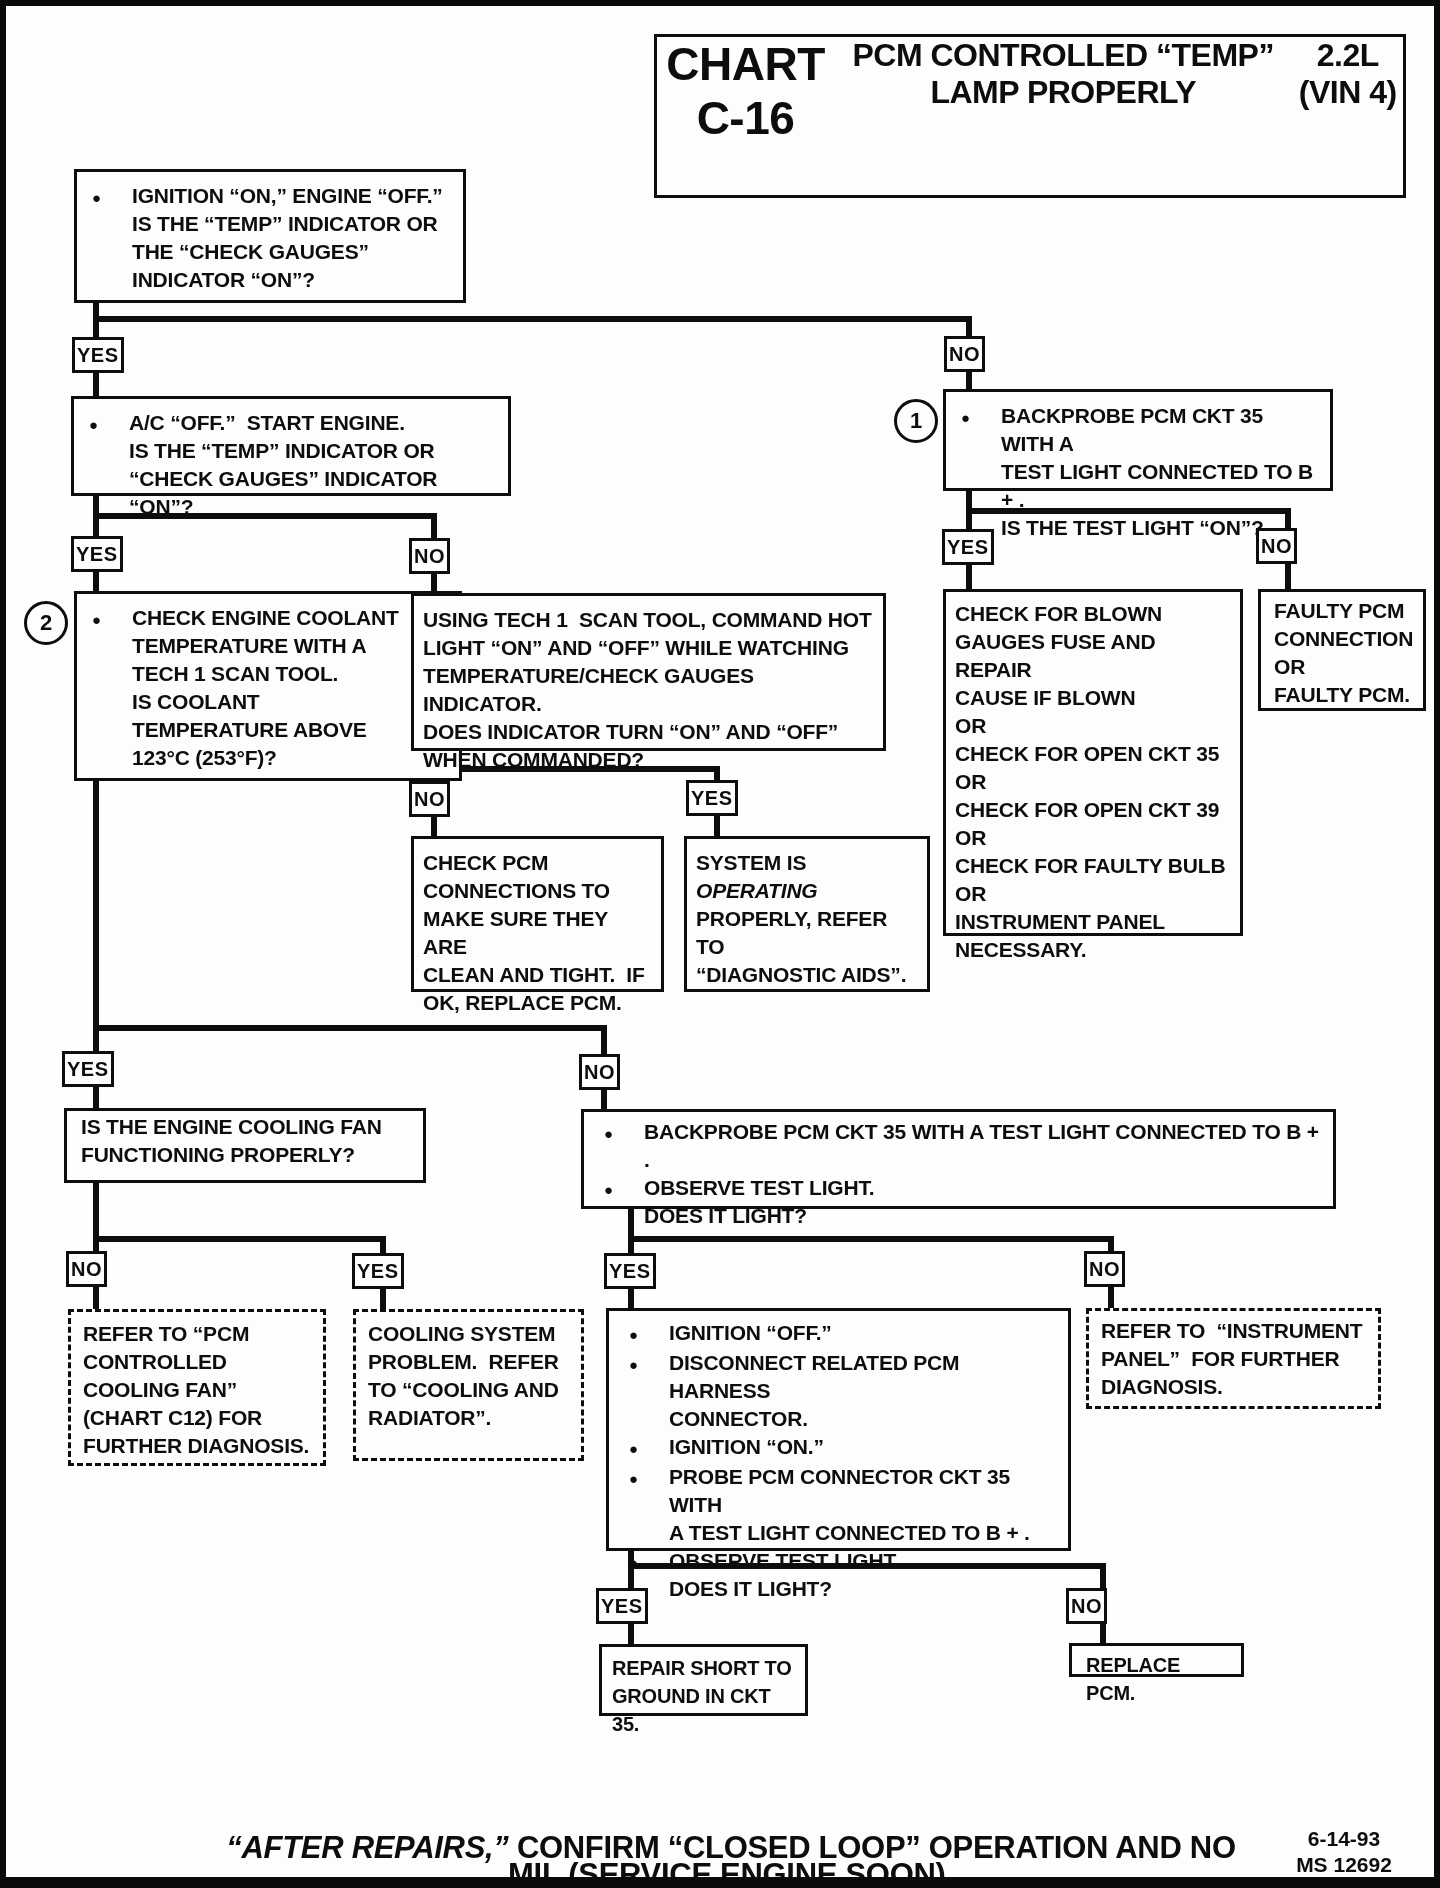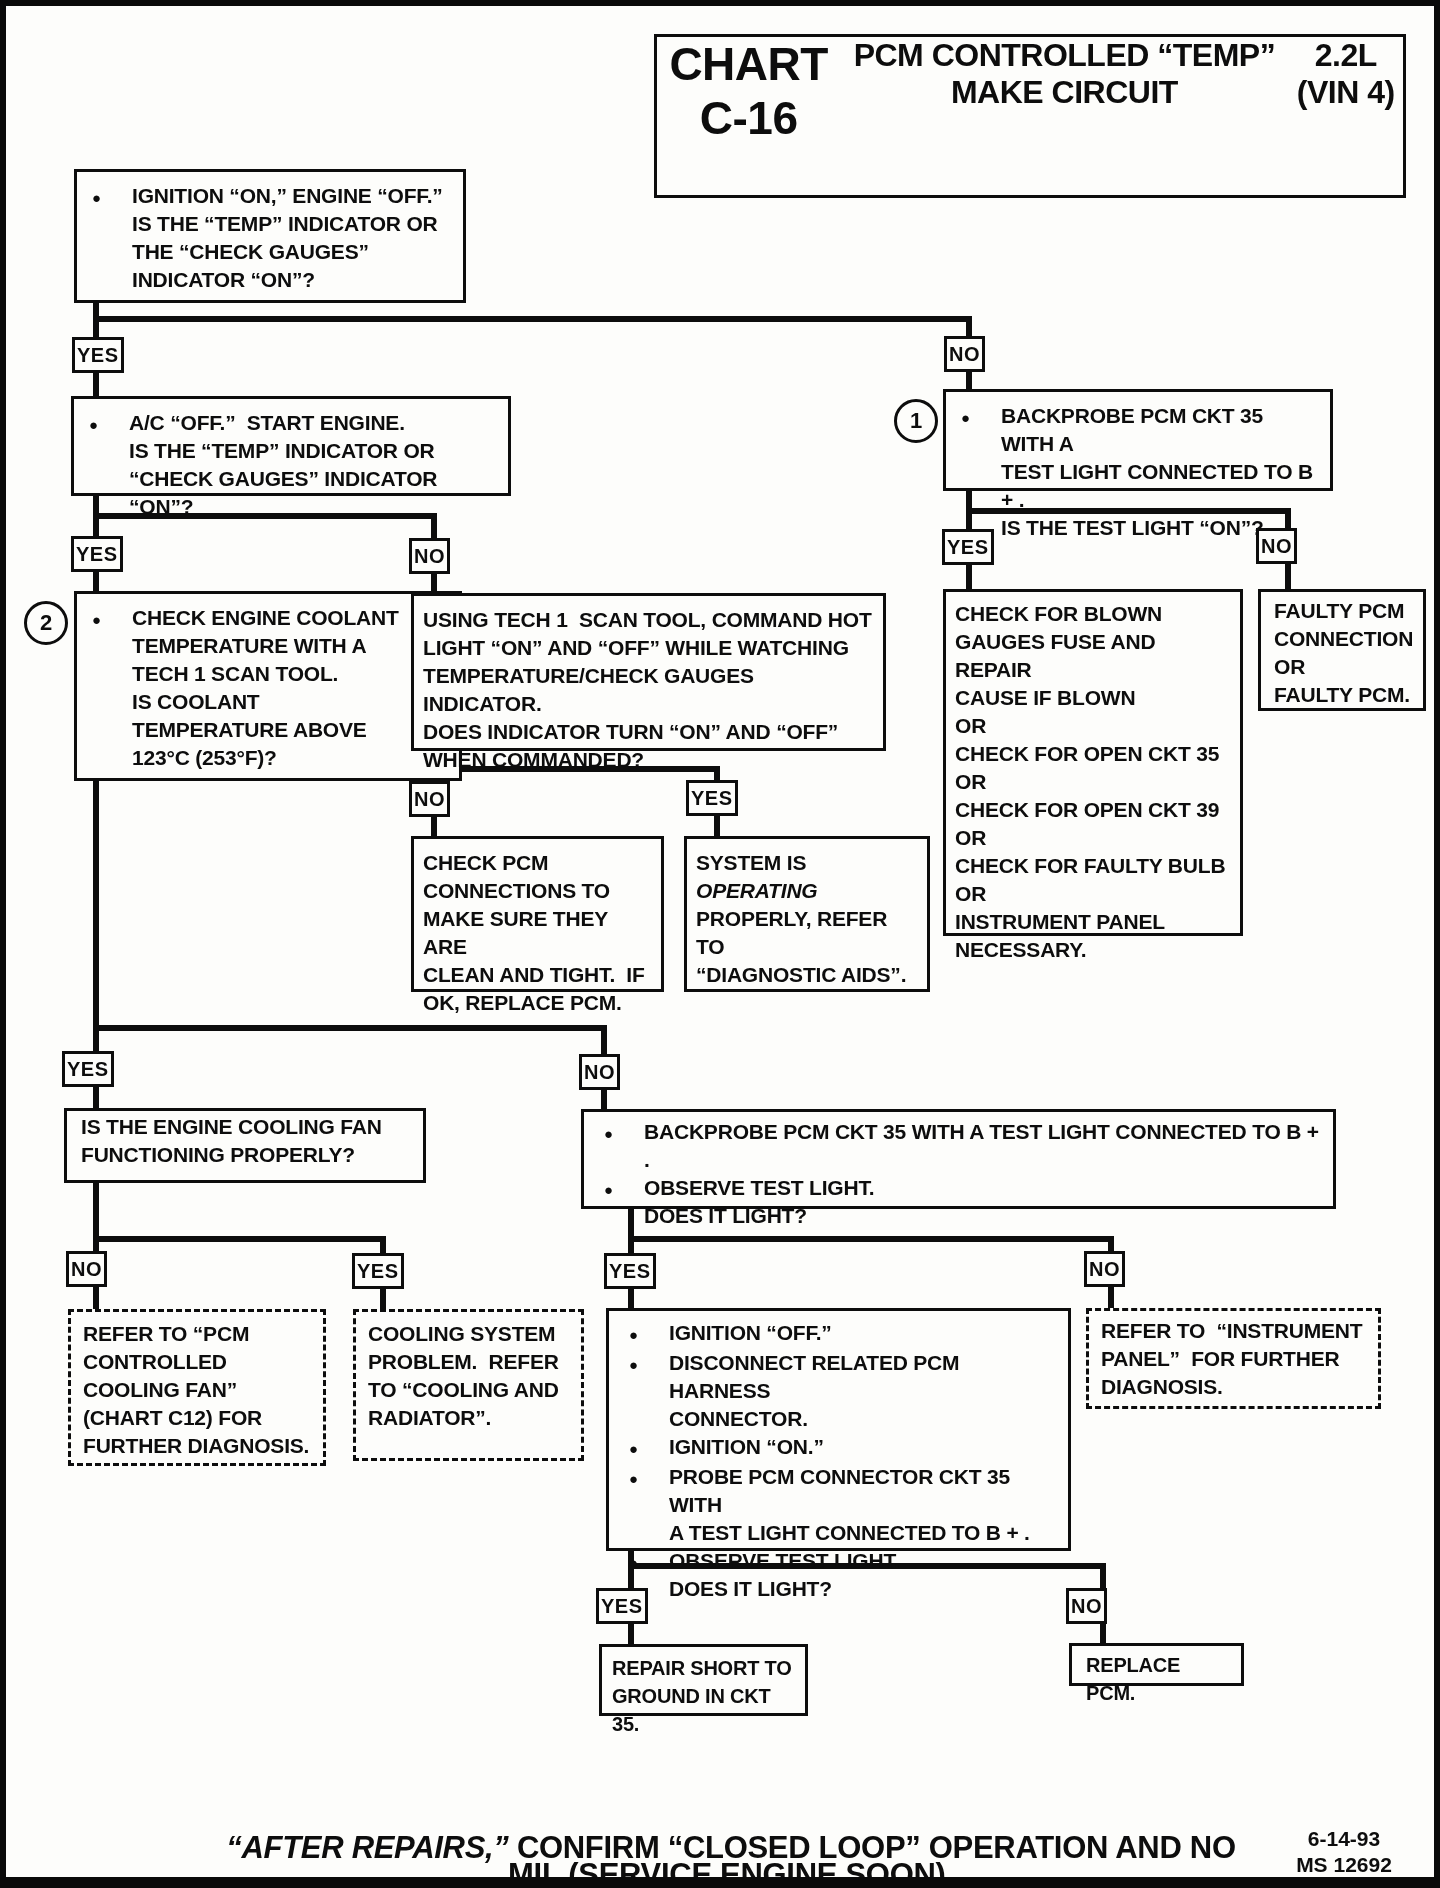--- a/index.html
+++ b/index.html
@@ -116,7 +116,7 @@
 
   <div id="title-box">
     <div class="t1">CHART C-16</div>
-    <div class="t2">PCM CONTROLLED “TEMP” MAKE CIRCUIT</div>
+    <div class="t2">PCM CONTROLLED “TEMP” LAMP PROPERLY</div>
     <div class="t2">2.2L  (VIN 4)</div>
   </div>
 

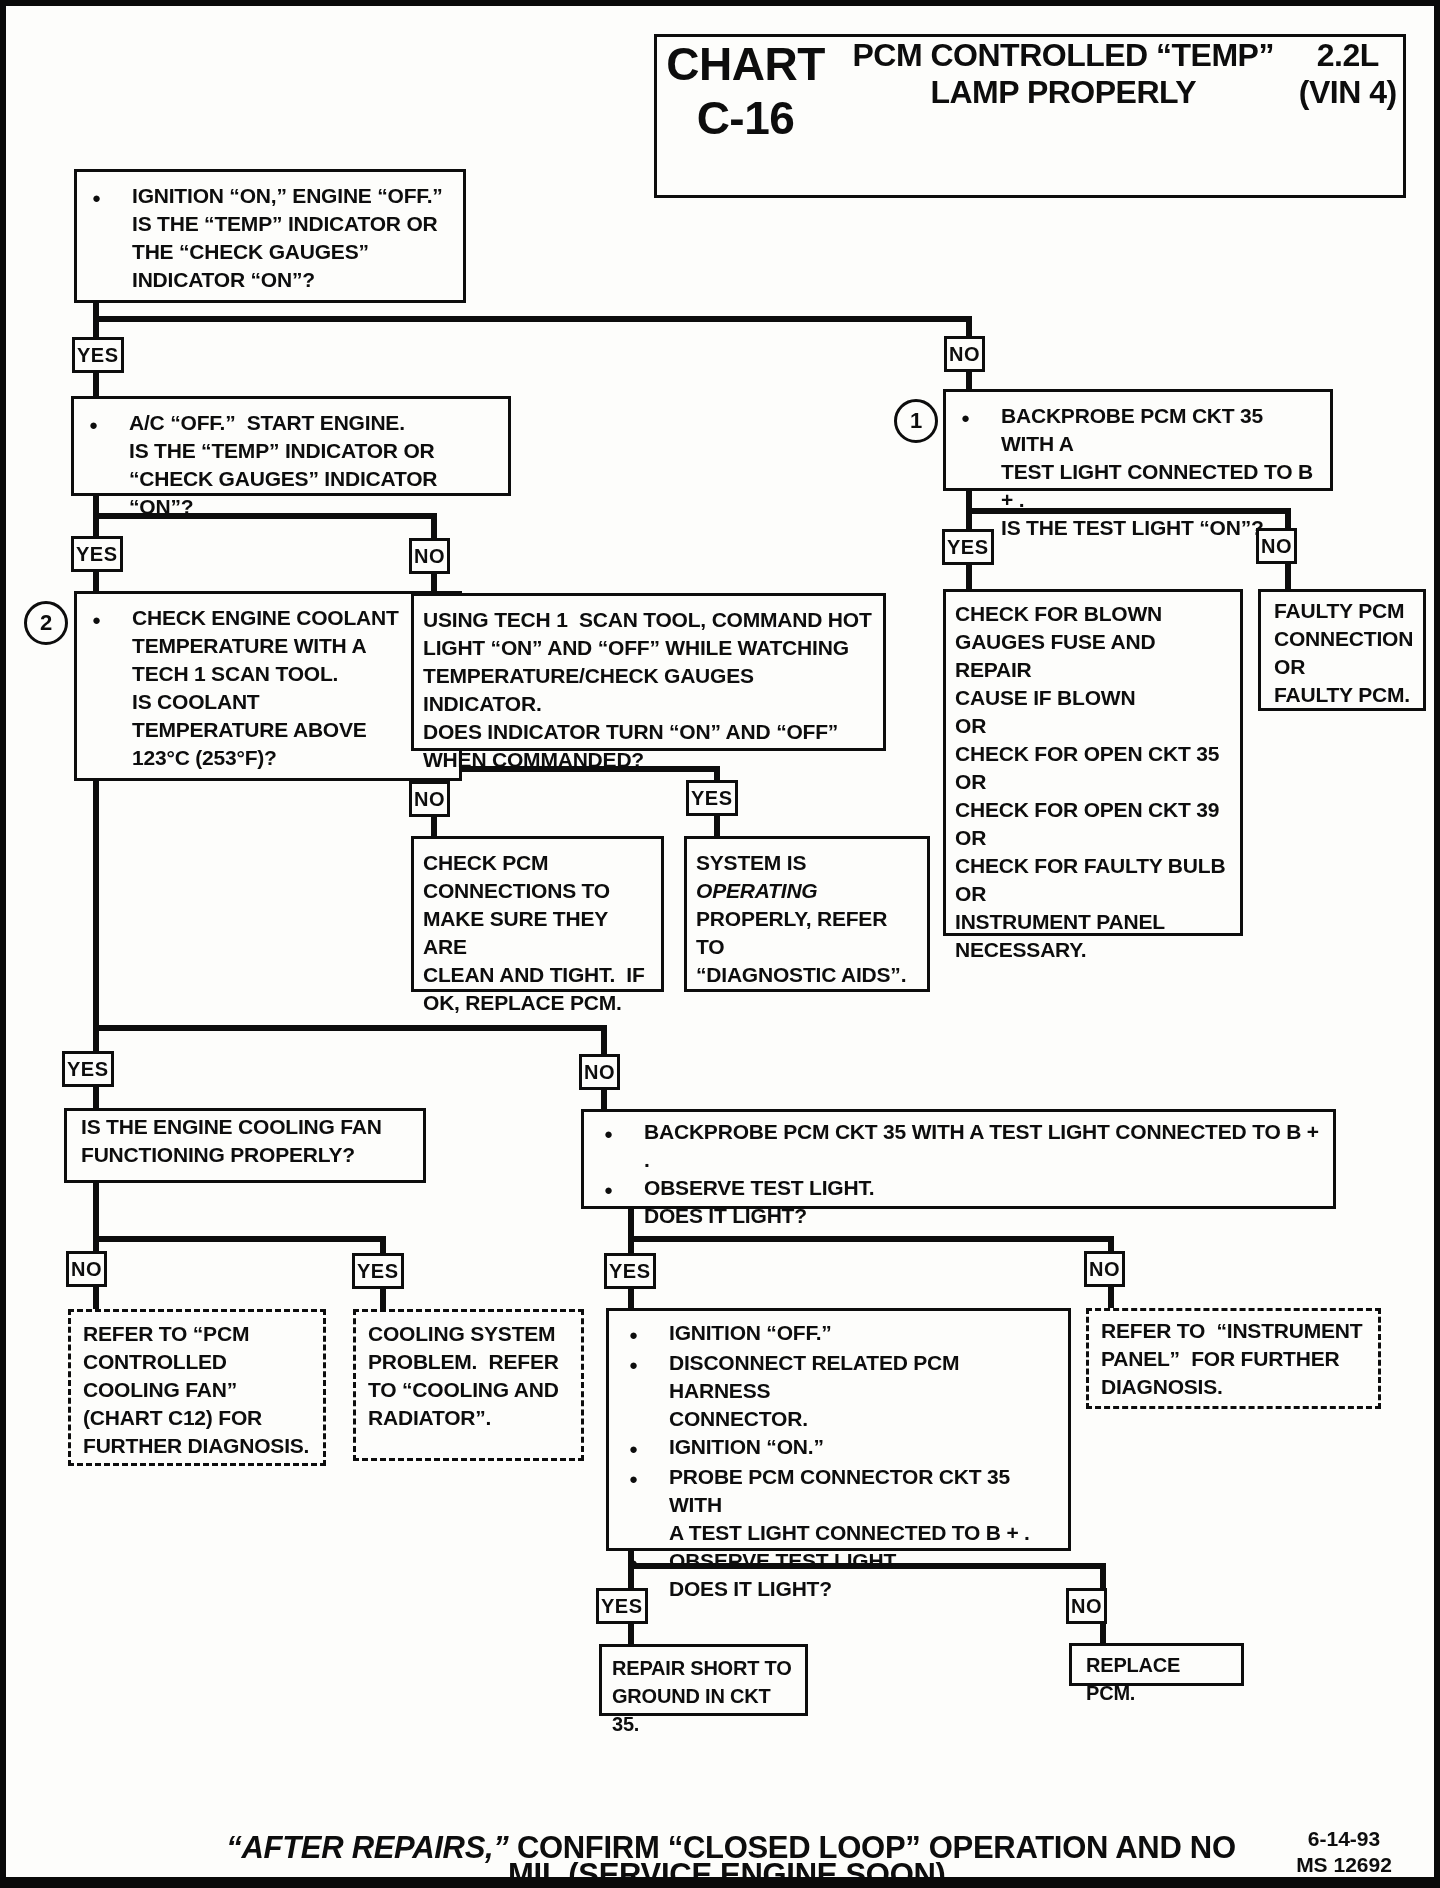--- a/index.html
+++ b/index.html
@@ -281,7 +281,7 @@
 GROUND IN CKT 35.</span>
   </div>
 
-  <div class="box small" style="left:1063px;top:1637px;width:175px;height:43px;padding:5px 14px">
+  <div class="box small" style="left:1063px;top:1637px;width:175px;height:34px;padding:5px 14px">
     <span class="txt">REPLACE PCM.</span>
   </div>
 

